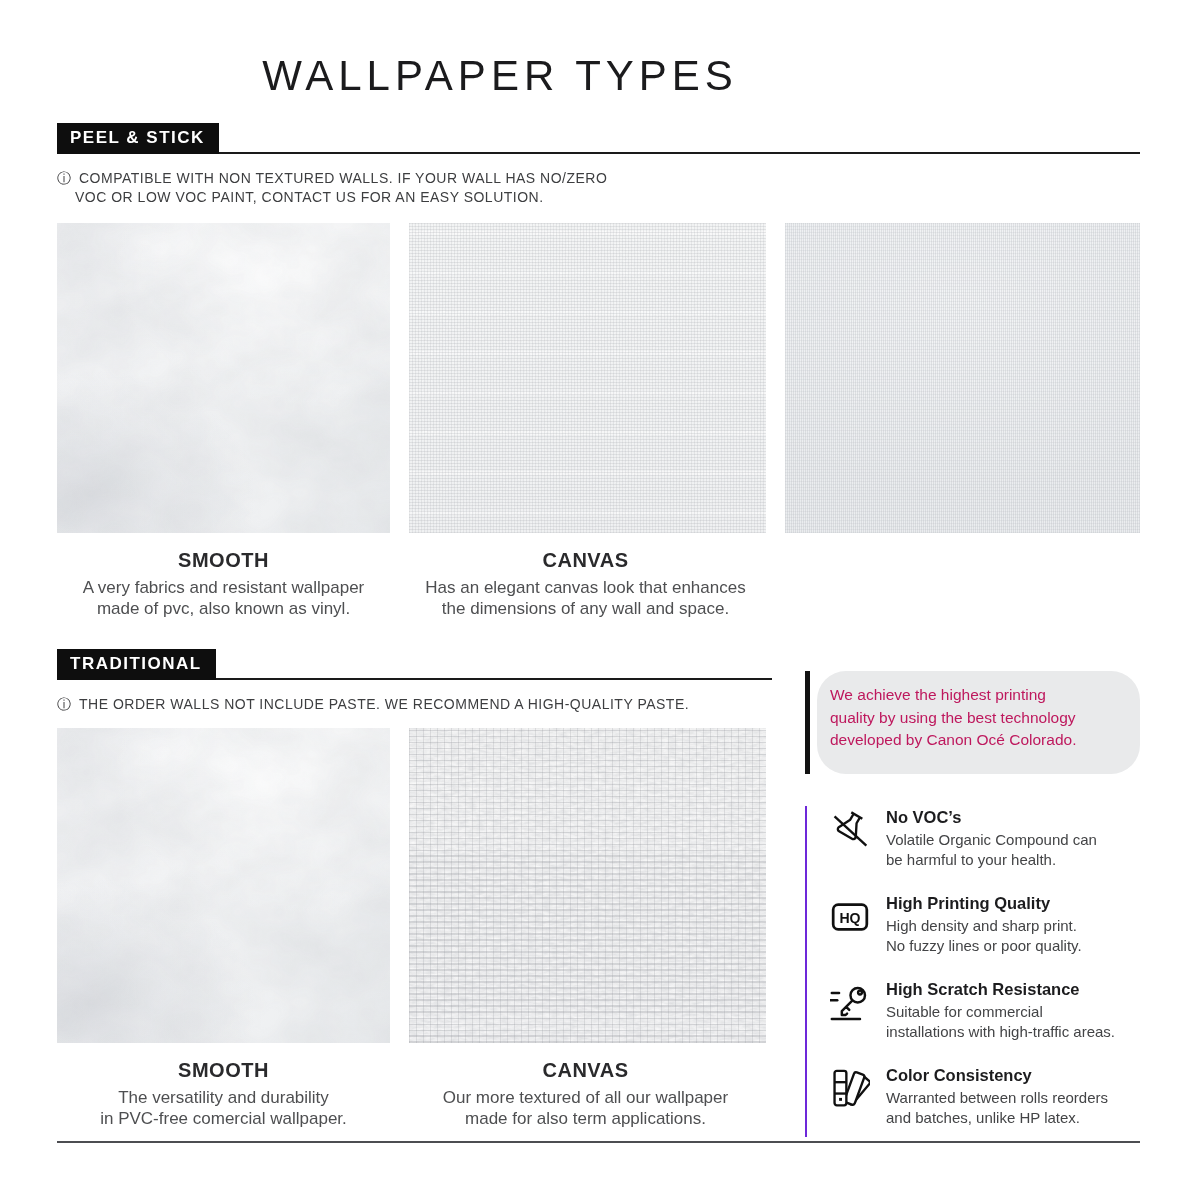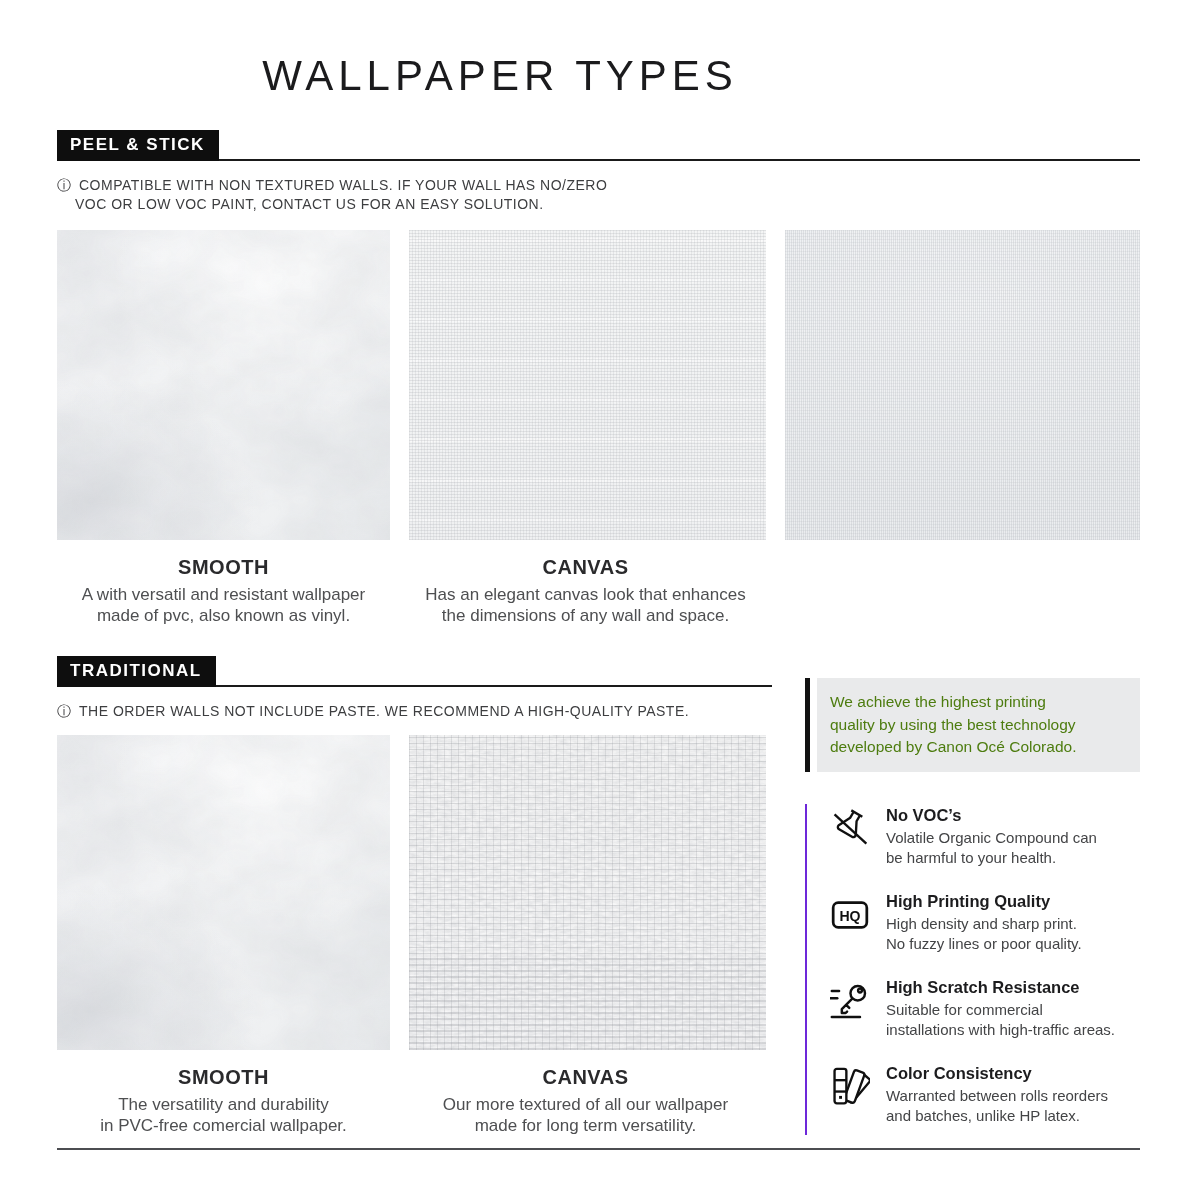--- a/index.html
+++ b/index.html
@@ -10,7 +10,7 @@
   .title{margin-top:52px;width:886px;text-align:center;font-size:42px;font-weight:500;letter-spacing:5px;color:#1b1b1d;white-space:nowrap;}
 
   .section-header{display:flex;align-items:flex-end;}
-  .header-1{margin-top:30px;}
+  .header-1{margin-top:23px;}
   .section-label{background:#0e0e0e;color:#ffffff;font-size:17px;font-weight:700;letter-spacing:1.5px;padding:5px 14px 6px 13px;white-space:nowrap;}
   .section-rule{flex:1;height:2px;background:#1a1a1a;}
 

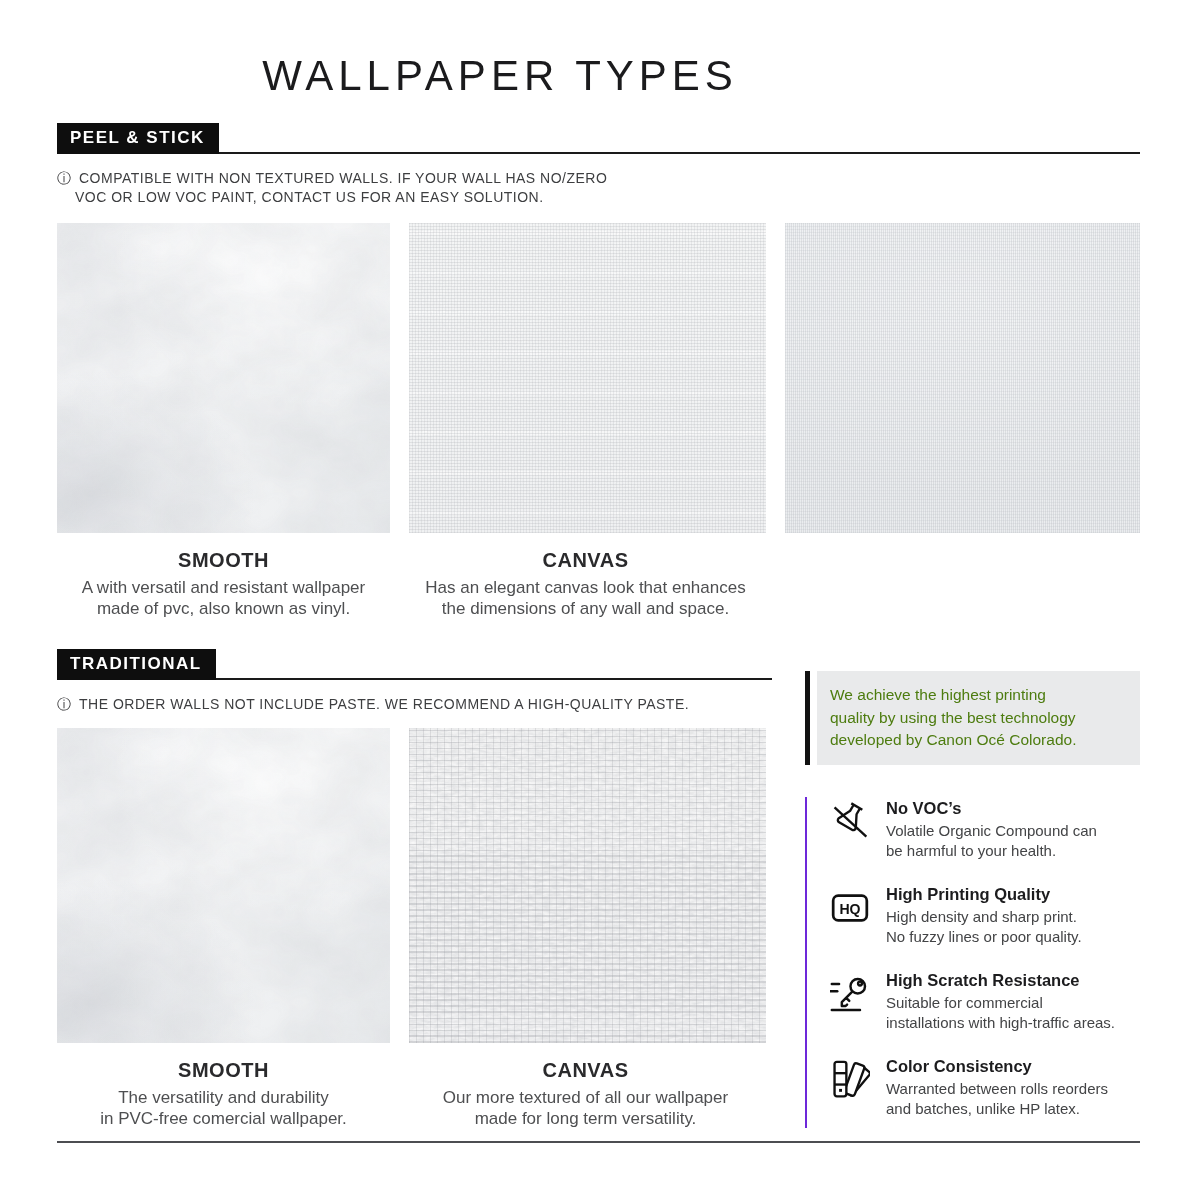--- a/index.html
+++ b/index.html
@@ -128,7 +128,7 @@
     <div>
       <div class="cap-name">SMOOTH</div>
       <div class="cap-desc">
-        <div>A with versatil and resistant wallpaper</div>
+        <div>A very fabrics and resistant wallpaper</div>
         <div>made of pvc, also known as vinyl.</div>
       </div>
     </div>

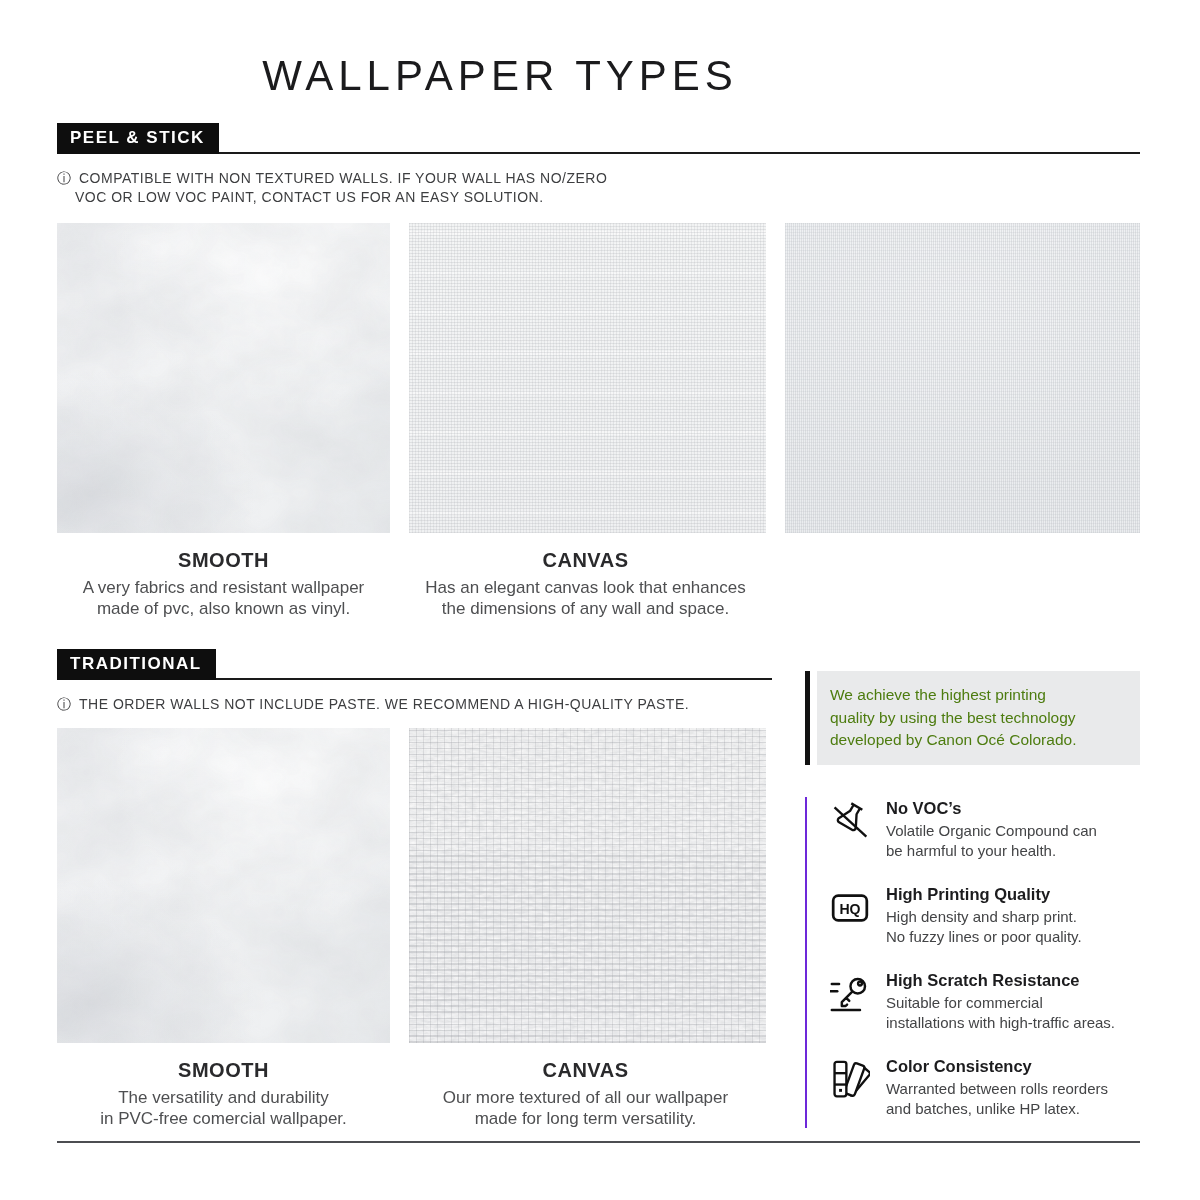--- a/index.html
+++ b/index.html
@@ -58,7 +58,7 @@
   .right-panel{position:absolute;left:748px;top:22px;width:335px;}
   .quality-box{display:flex;}
   .qb-bar{width:5px;background:#121212;flex:0 0 5px;}
-  .qb-body{margin-left:7px;flex:1;background:#e9eaeb;padding:13px 8px 13px 13px;font-size:15.5px;line-height:22.5px;color:#4d7c0f;}
+  .qb-body{margin-left:7px;flex:1;background:#e9eaeb;padding:13px 8px 22px 13px;font-size:15.5px;line-height:22.5px;color:#be185d;border-radius:29px;}
   .features{margin-top:32px;border-left:2px solid #6d28d9;padding:2px 0 8px 23px;}
   .feature{display:flex;margin-bottom:23px;}
   .feature:last-child{margin-bottom:0;}

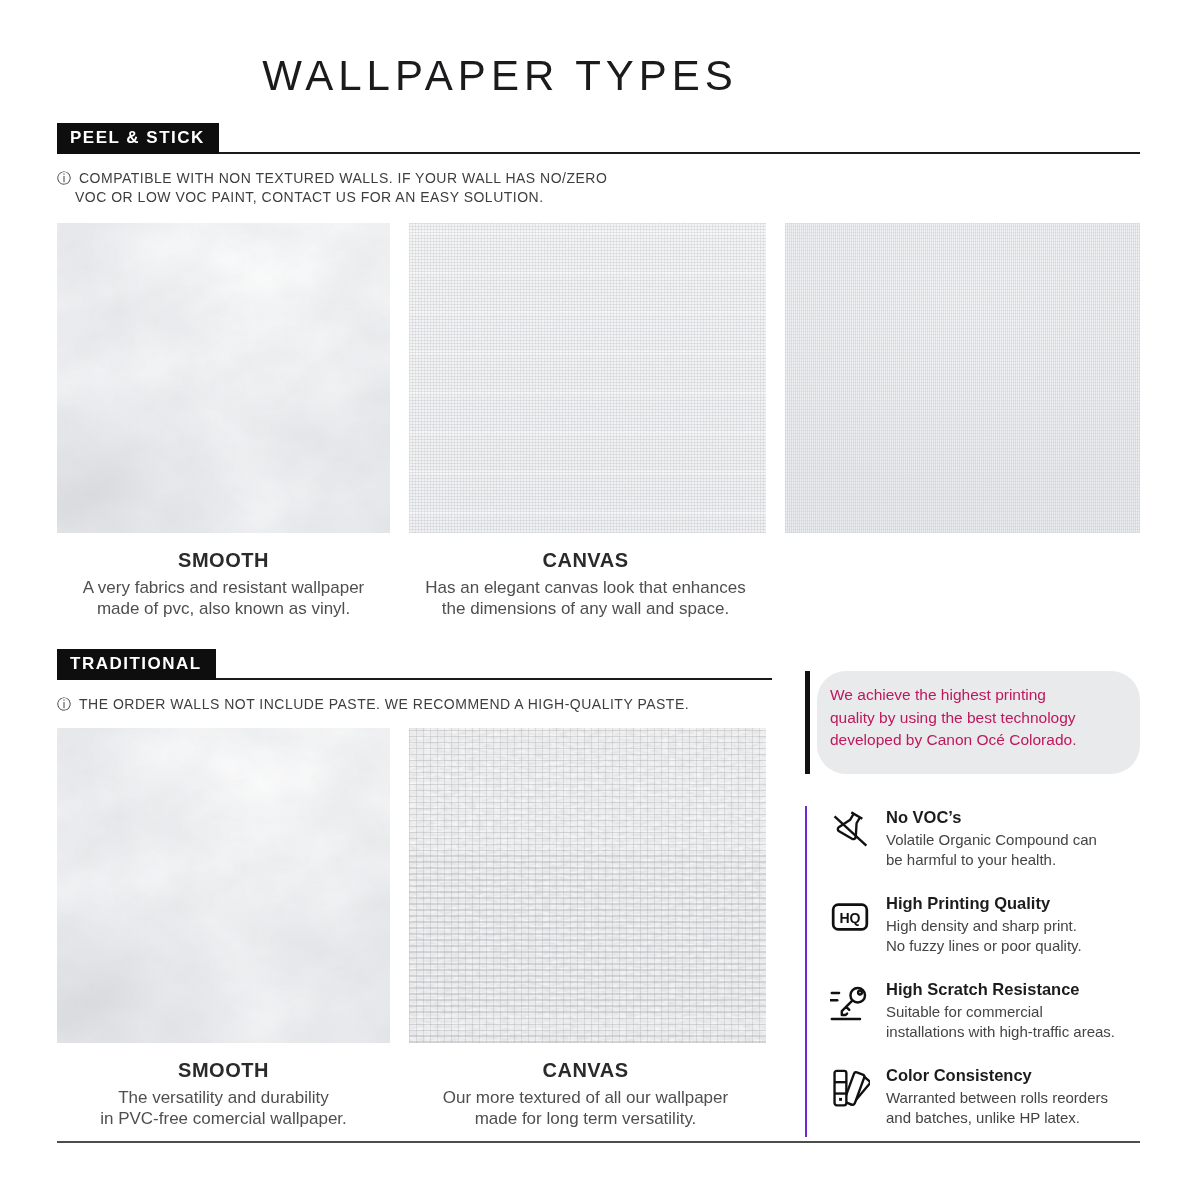--- a/index.html
+++ b/index.html
@@ -179,7 +179,7 @@
           <div class="cap-name">CANVAS</div>
           <div class="cap-desc">
             <div>Our more textured of all our wallpaper</div>
-            <div>made for long term versatility.</div>
+            <div>made for also term applications.</div>
           </div>
         </div>
       </div>

